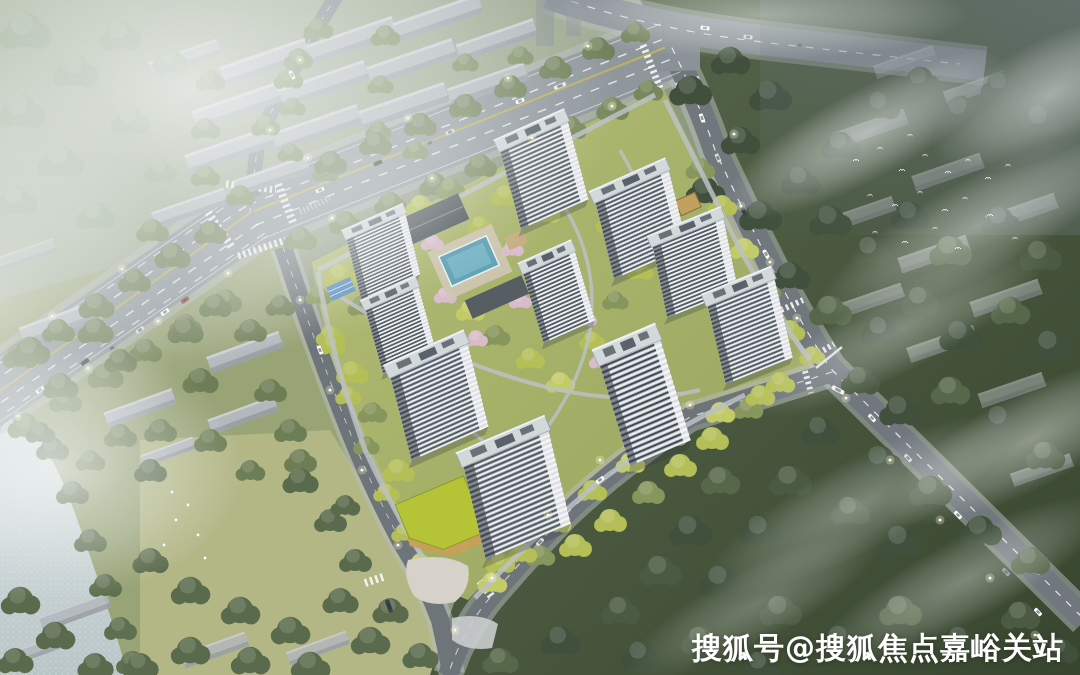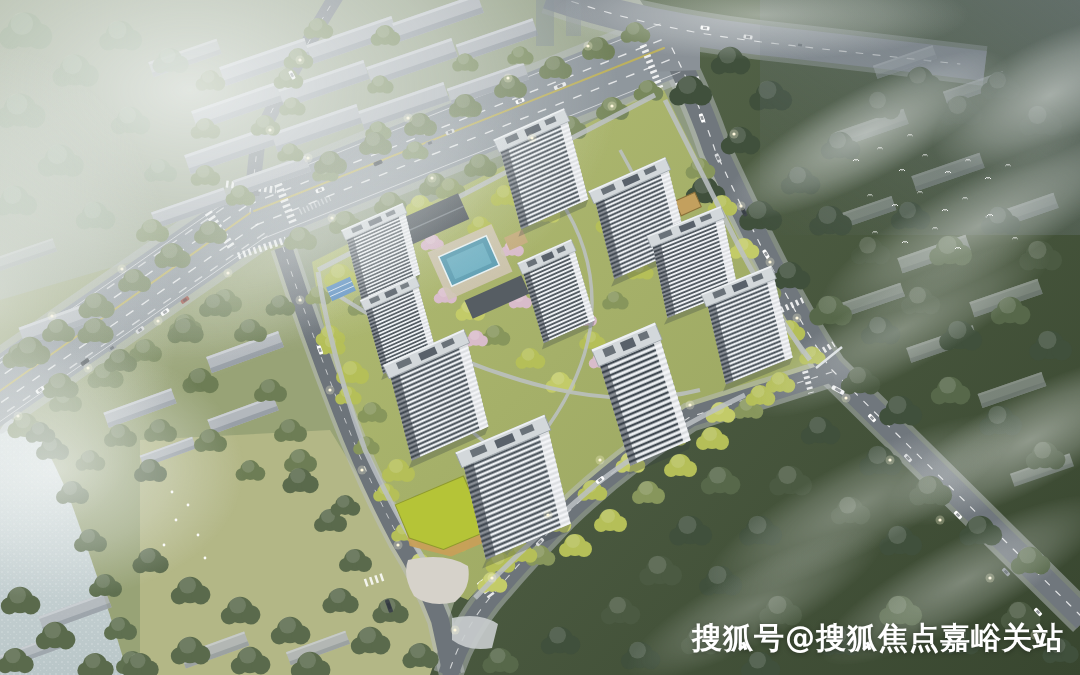--- a/index.html
+++ b/index.html
@@ -6,7 +6,7 @@
   #stage{position:relative;width:1080px;height:675px;overflow:hidden;
          font-family:"DejaVu Sans","Liberation Sans",sans-serif;}
   #stage svg{position:absolute;left:0;top:0;}
-  #watermark{position:absolute;right:16px;bottom:16px;color:#ffffff;
+  #watermark{position:absolute;right:16px;bottom:6px;color:#ffffff;
              font-size:30px;font-weight:600;letter-spacing:1px;
              text-shadow:0 1px 5px rgba(0,0,0,.35);white-space:nowrap;}
 </style>

